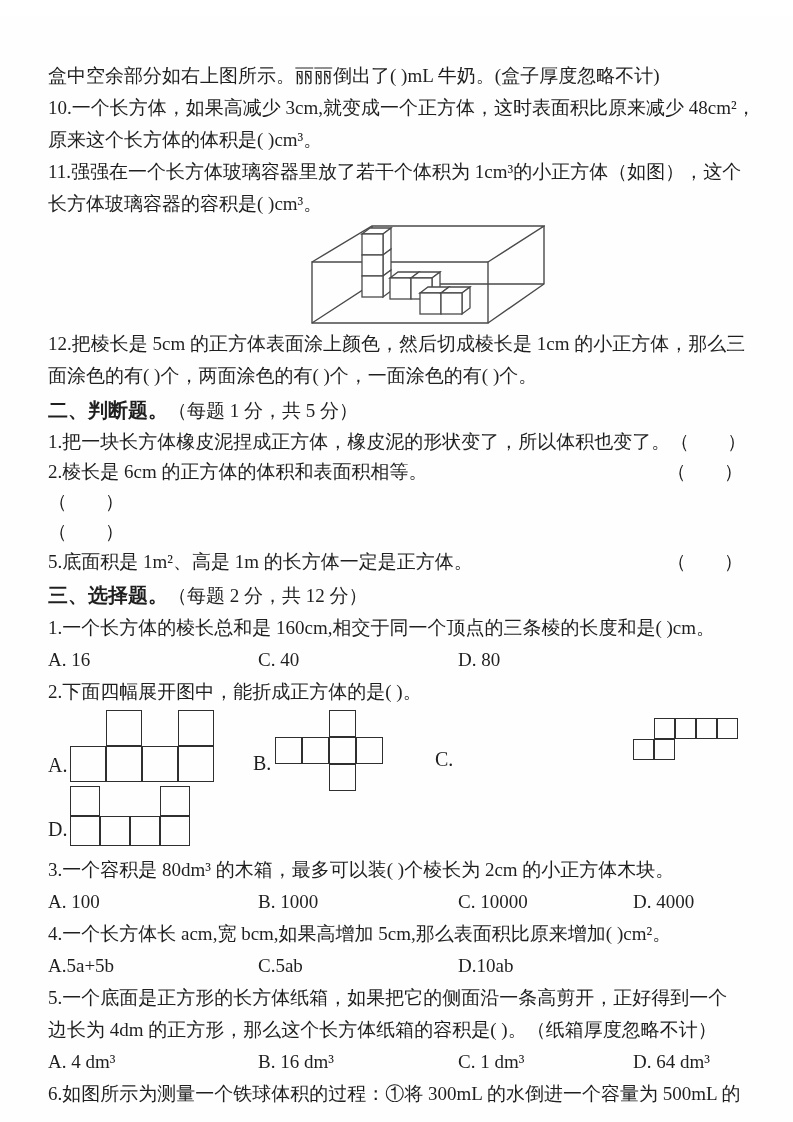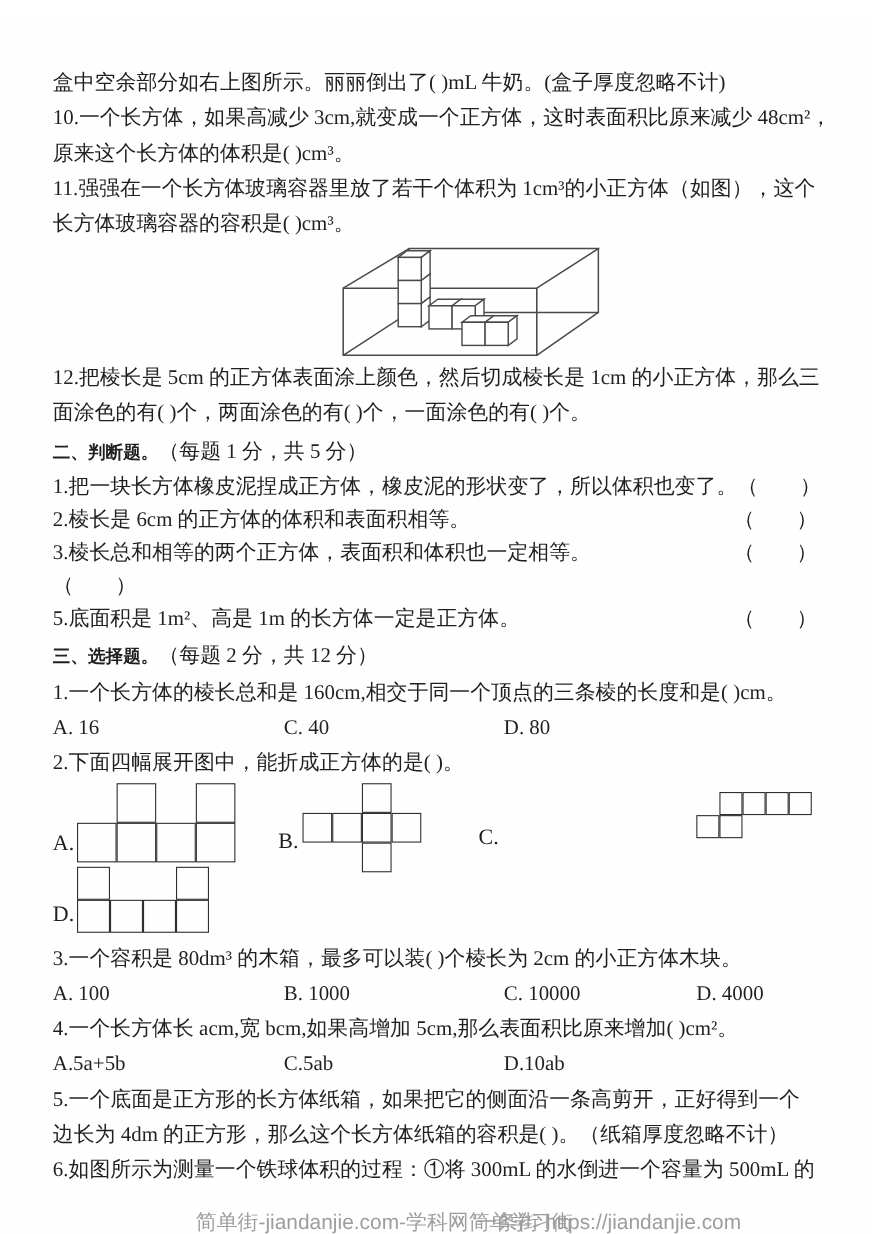--- a/index.html
+++ b/index.html
@@ -16,7 +16,7 @@
   }
   .line{font-size:19px;line-height:32px;white-space:nowrap;}
   .sec-row{font-size:19px;line-height:33px;white-space:nowrap;margin-top:2px;}
-  .sec-title{font-weight:bold;font-size:16px;}
+  .sec-title{font-weight:bold;font-size:20px;}
   .judge-row{display:flex;justify-content:space-between;font-size:19px;line-height:30px;white-space:nowrap;}
   .opts{display:grid;grid-template-columns:210px 200px 175px auto;font-size:19px;line-height:32px;}
   .figure-wrap{margin:4px 0 2px 262px;height:102px;}

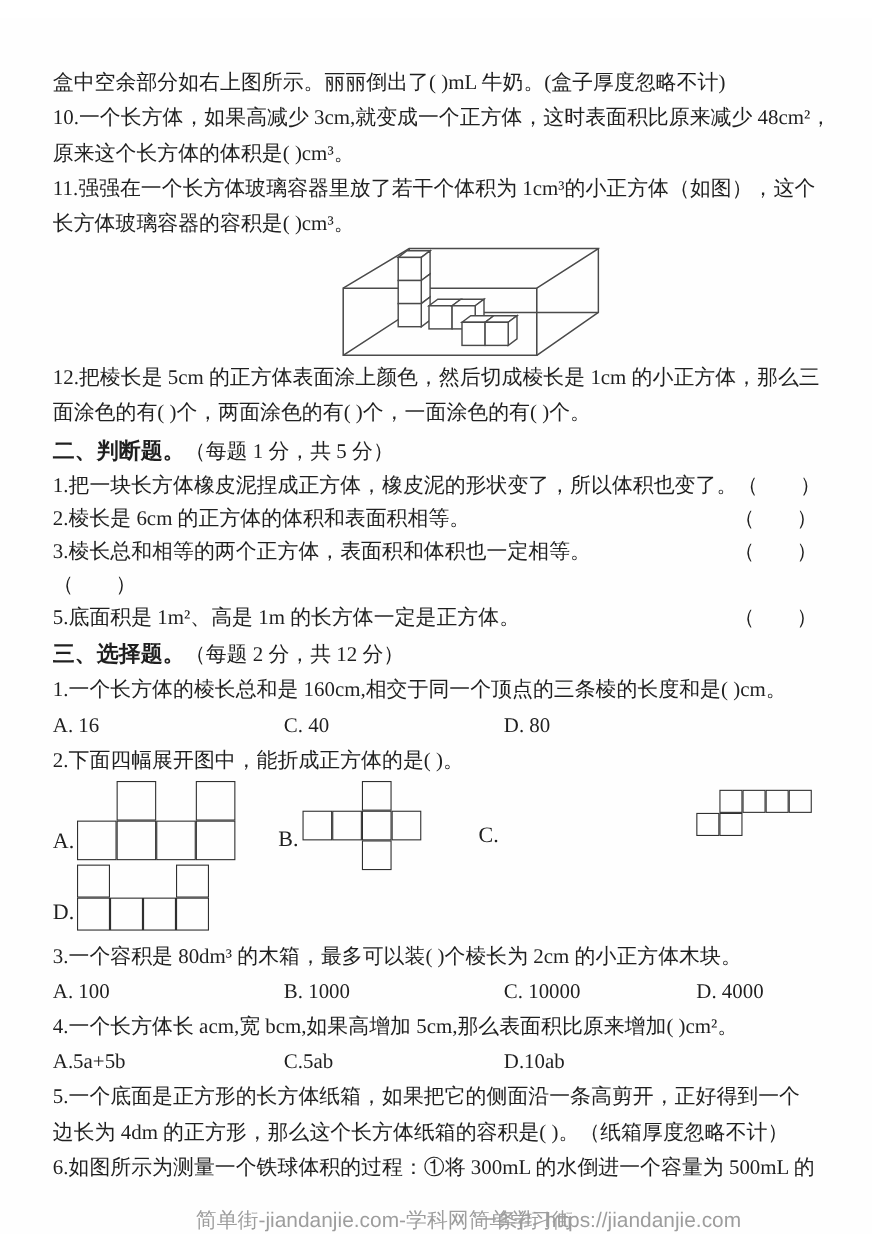--- a/index.html
+++ b/index.html
@@ -91,7 +91,6 @@
     <span>（　　）</span>
   </div>
   <div class="judge-row">
-    <span>3.棱长总和相等的两个正方体，表面积和体积也一定相等。</span>
     <span>（　　）</span>
   </div>
   <div class="judge-row">

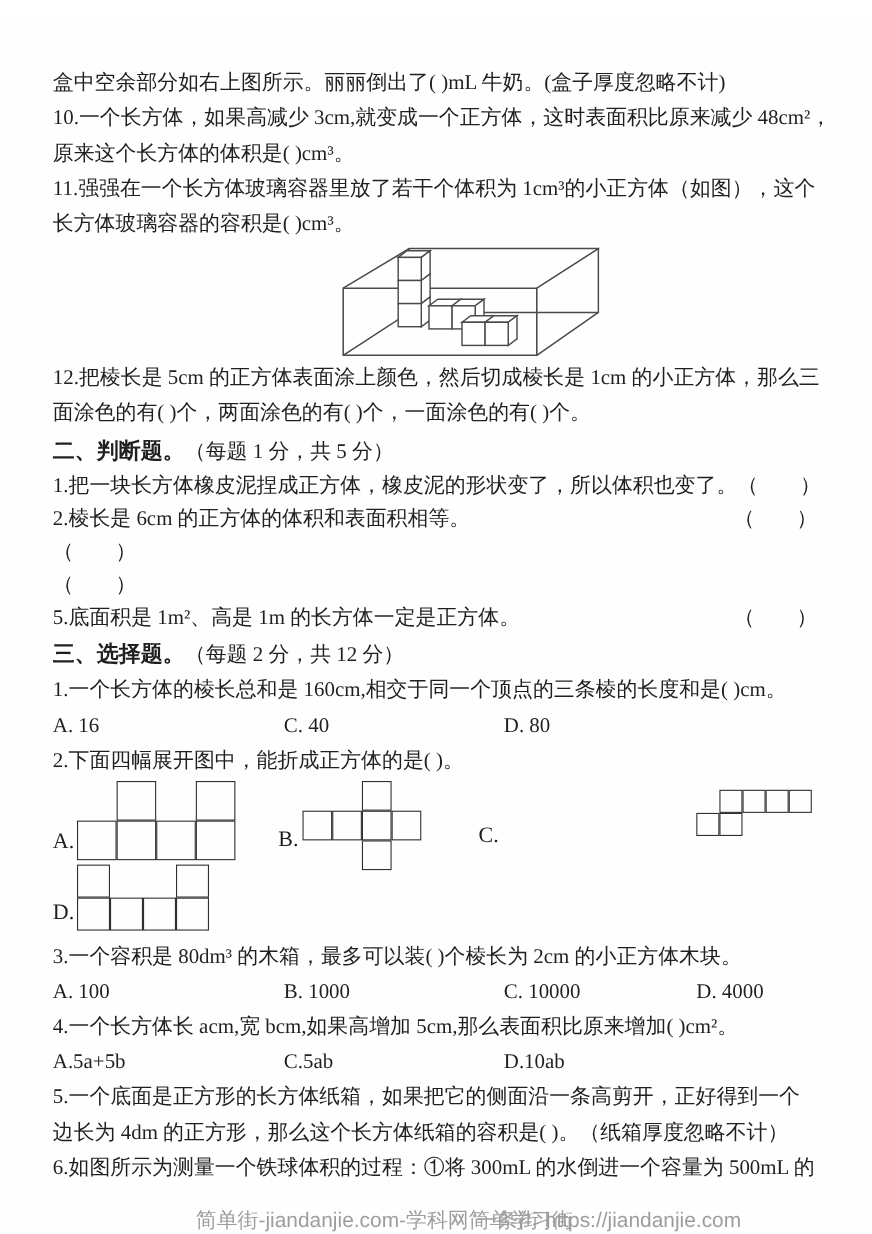--- a/index.html
+++ b/index.html
@@ -170,6 +170,12 @@
 
   <div class="line">5.一个底面是正方形的长方体纸箱，如果把它的侧面沿一条高剪开，正好得到一个</div>
   <div class="line">边长为 4dm 的正方形，那么这个长方体纸箱的容积是(      )。（纸箱厚度忽略不计）</div>
+  <div class="opts">
+    <span>A. 4 dm³</span>
+    <span>B. 16 dm³</span>
+    <span>C. 1 dm³</span>
+    <span>D. 64 dm³</span>
+  </div>
 
   <div class="line">6.如图所示为测量一个铁球体积的过程：①将 300mL 的水倒进一个容量为 500mL 的</div>
 

